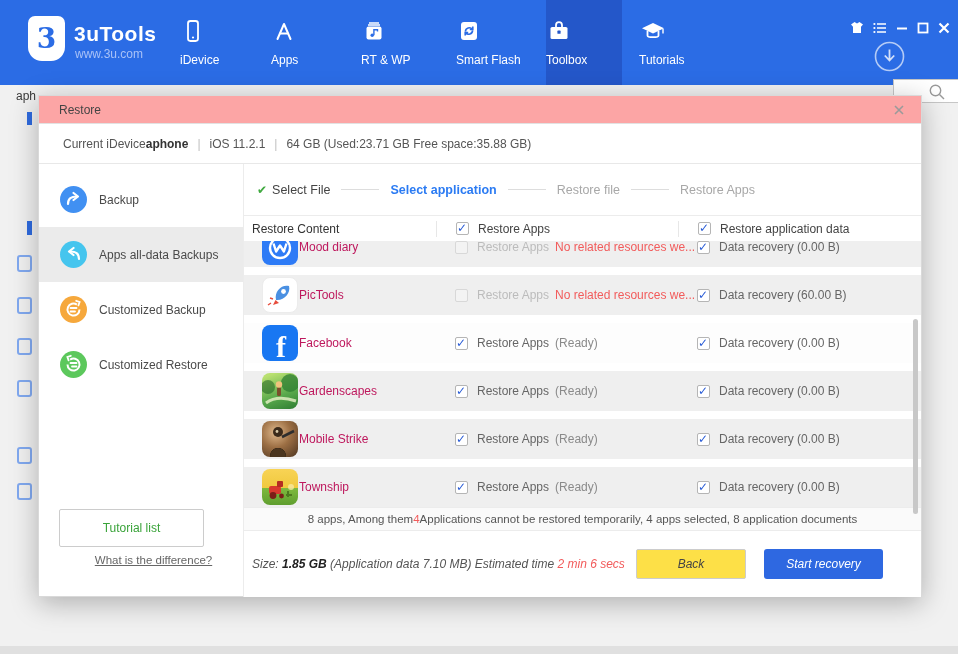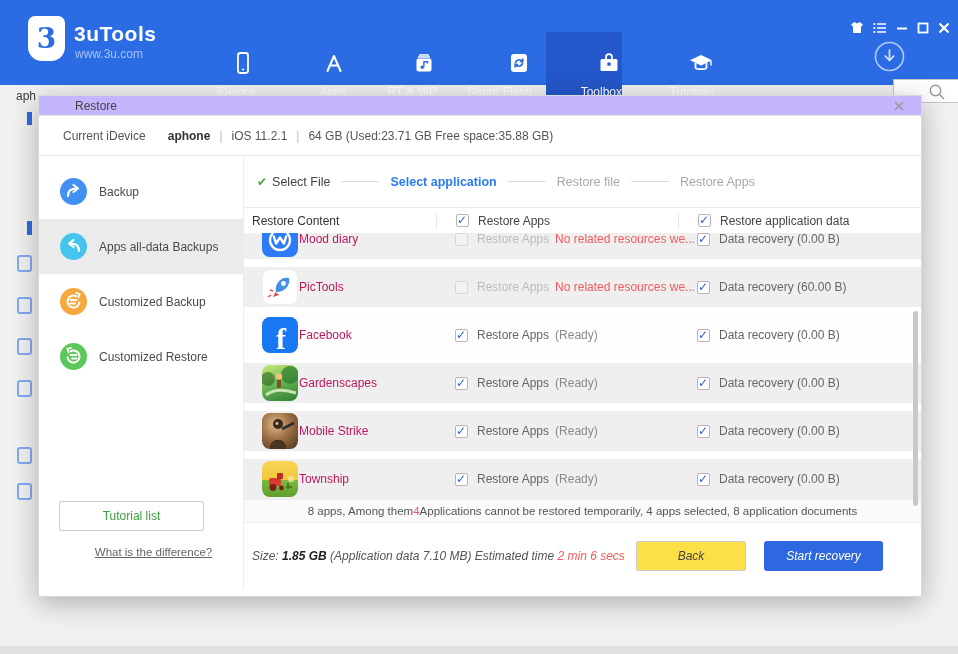--- a/index.html
+++ b/index.html
@@ -20,7 +20,7 @@
   .brand-name { position:absolute; left:74px; top:22px; color:#fff; font-size:21px; font-weight:bold; letter-spacing:.5px; }
   .brand-url  { position:absolute; left:75px; top:47px; color:#a9c2f7; font-size:12px; }
   .nav-item { position:absolute; top:0; width:76px; height:85px; display:flex; flex-direction:column;
-    align-items:flex-end; justify-content:flex-start; padding-top:17px; cursor:pointer;margin-top:32px; }
+    align-items:flex-start; justify-content:flex-start; padding-top:17px; cursor:pointer; }
   .nav-item.active { background:#2457c9; }
   .nav-item .nav-ico { height:30px; display:flex; align-items:center; justify-content:center; }
   .nav-item .nav-label { color:#fff; font-size:12px; margin-top:6px; white-space:nowrap; }

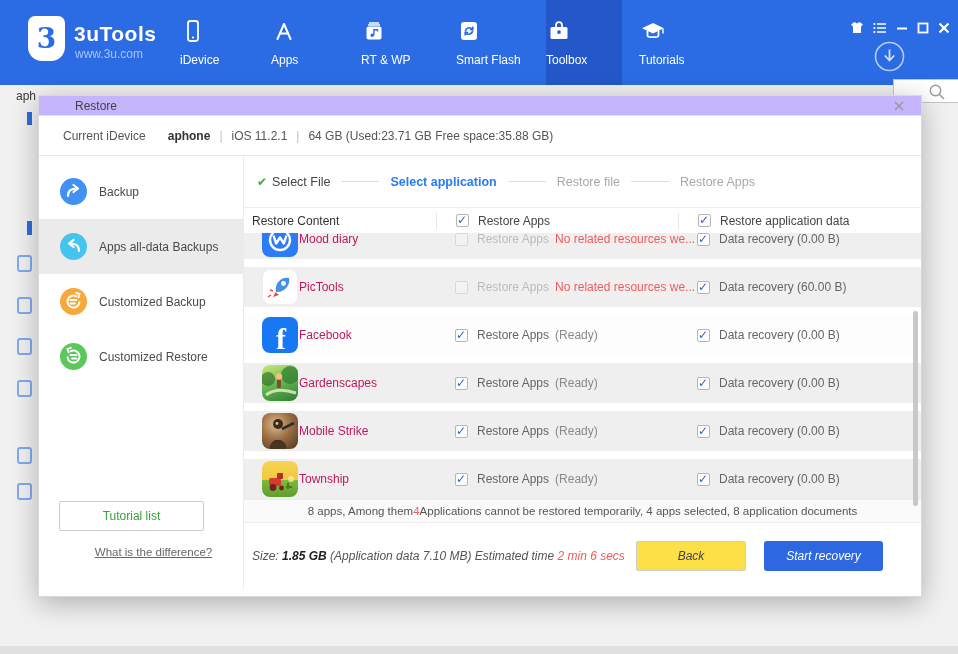--- a/index.html
+++ b/index.html
@@ -42,8 +42,8 @@
   
   .dialog { position:absolute; left:38px; top:95px; width:884px; height:502px; background:#fff;
     box-shadow:0 6px 26px rgba(0,0,0,.28); border:1px solid #d9d9d9; }
-  .dlg-titlebar { height:20px; background:#c4b5fd; border-bottom:1px solid #e2e2e2;
-    display:flex; align-items:center; padding:0 14px 0 36px; }
+  .dlg-titlebar { height:28px; background:#fca5a5; border-bottom:1px solid #e2e2e2;
+    display:flex; align-items:center; padding:0 14px 0 20px; }
   .dlg-title { font-size:12px; color:#444; flex:1; }
   .dlg-close { width:16px; height:16px; display:flex; align-items:center; justify-content:center; cursor:pointer; }
   .dlg-devicebar { height:40px; background:#fff; border-bottom:1px solid #e8e8e8;

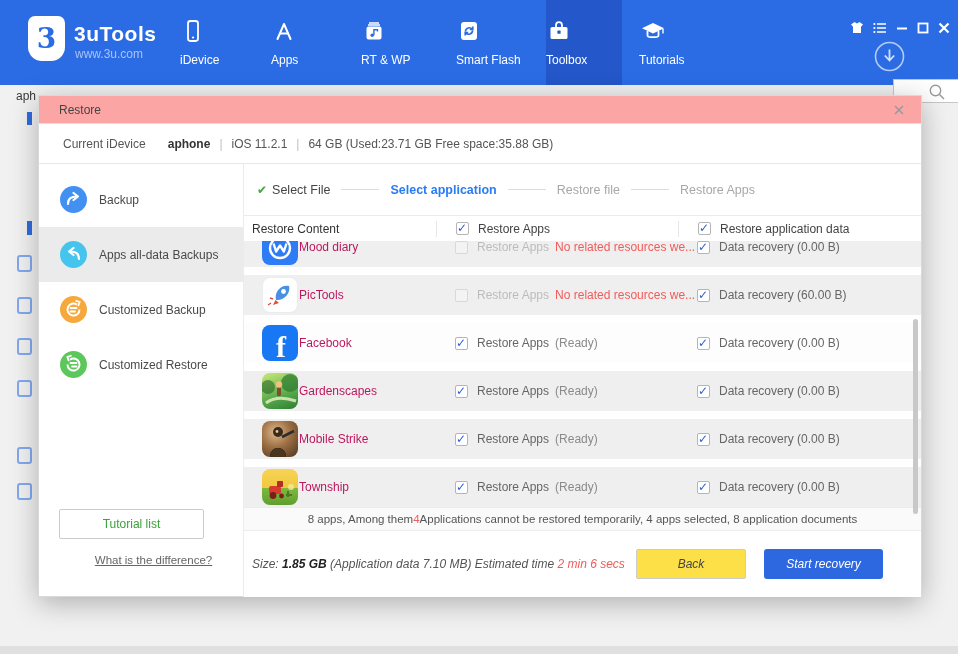--- a/index.html
+++ b/index.html
@@ -48,7 +48,7 @@
   .dlg-close { width:16px; height:16px; display:flex; align-items:center; justify-content:center; cursor:pointer; }
   .dlg-devicebar { height:40px; background:#fff; border-bottom:1px solid #e8e8e8;
     display:flex; align-items:center; padding-left:24px; font-size:12px; color:#555; }
-  .dev-bold { font-weight:bold; color:#333;margin-left:22px; }
+  .dev-bold { font-weight:bold; color:#333; }
   .dev-sep { color:#c0c0c0; margin:0 9px; }
   .dlg-body { display:flex; height:433px; }
 

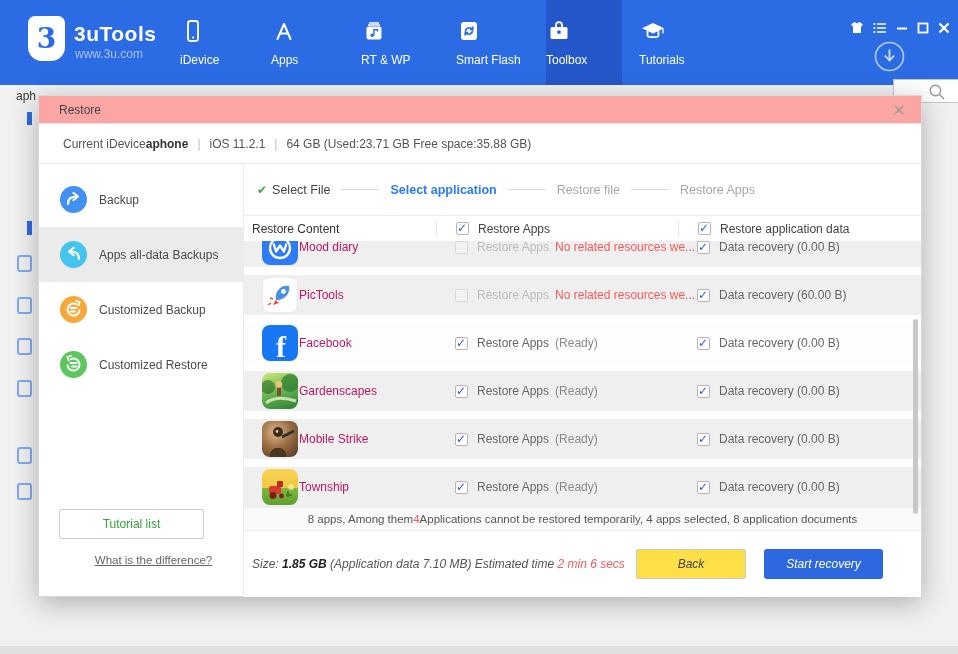--- a/index.html
+++ b/index.html
@@ -63,7 +63,7 @@
   .c-cyan   { background:#45c5ee; }
   .c-orange { background:#f6a83c; }
   .c-green  { background:#5cc85c; }
-  .tutorial-btn { position:absolute; left:20px; top:345px; width:145px; height:30px; background:#fff;
+  .tutorial-btn { position:absolute; left:20px; top:345px; width:145px; height:38px; background:#fff;
     border:1px solid #ccc; border-radius:2px; color:#3aa33a; font-size:12px;
     display:flex; align-items:center; justify-content:center; cursor:pointer; }
   .diff-link { position:absolute; left:0; top:390px; width:185px; text-align:center;

